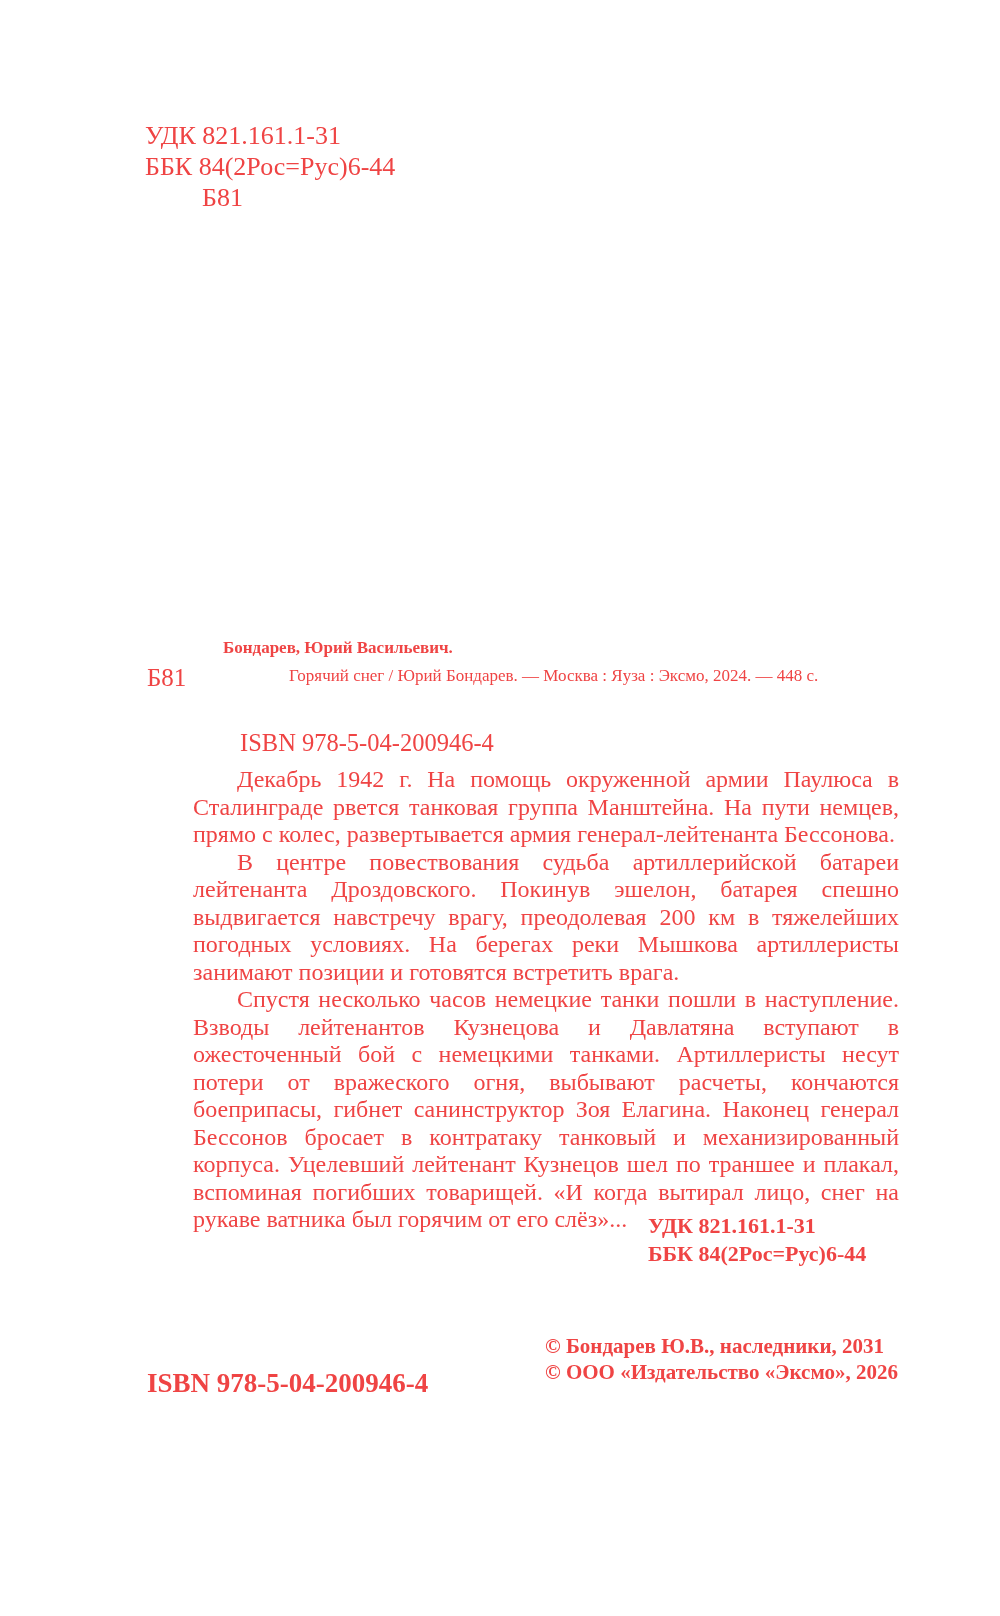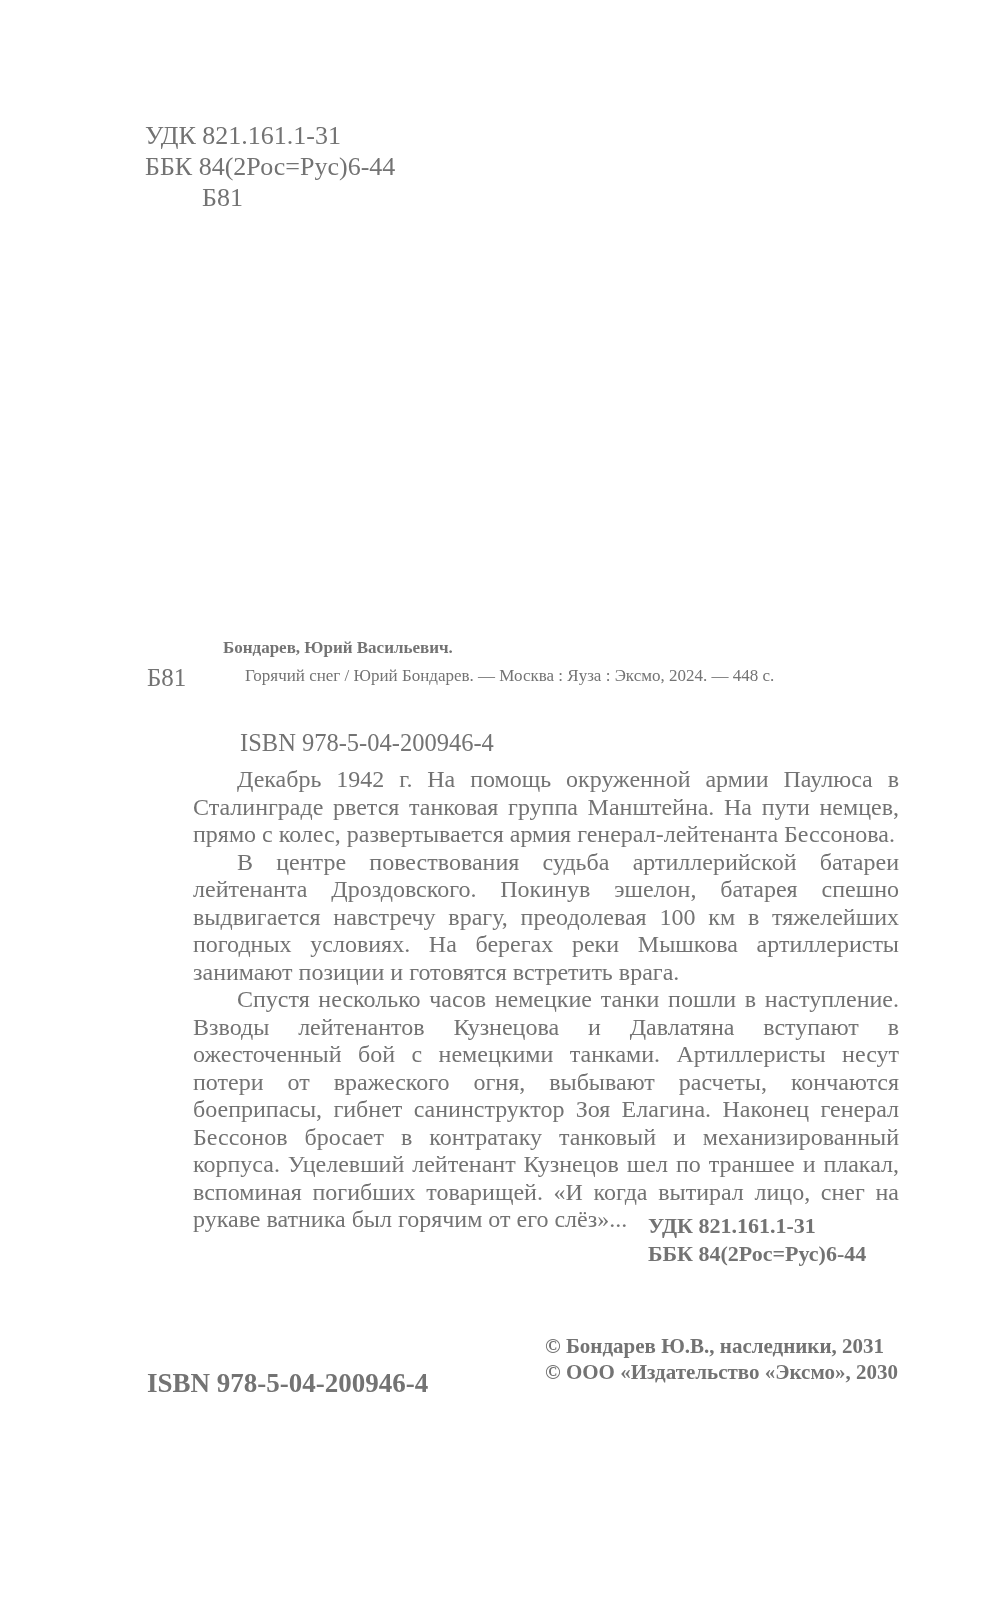--- a/index.html
+++ b/index.html
@@ -8,7 +8,7 @@
     width: 1000px;
     height: 1616px;
     background: #ffffff;
-    color: #737373;
+    color: #ef4444;
     font-family: "Liberation Serif", "DejaVu Serif", serif;
     overflow: hidden;
   }

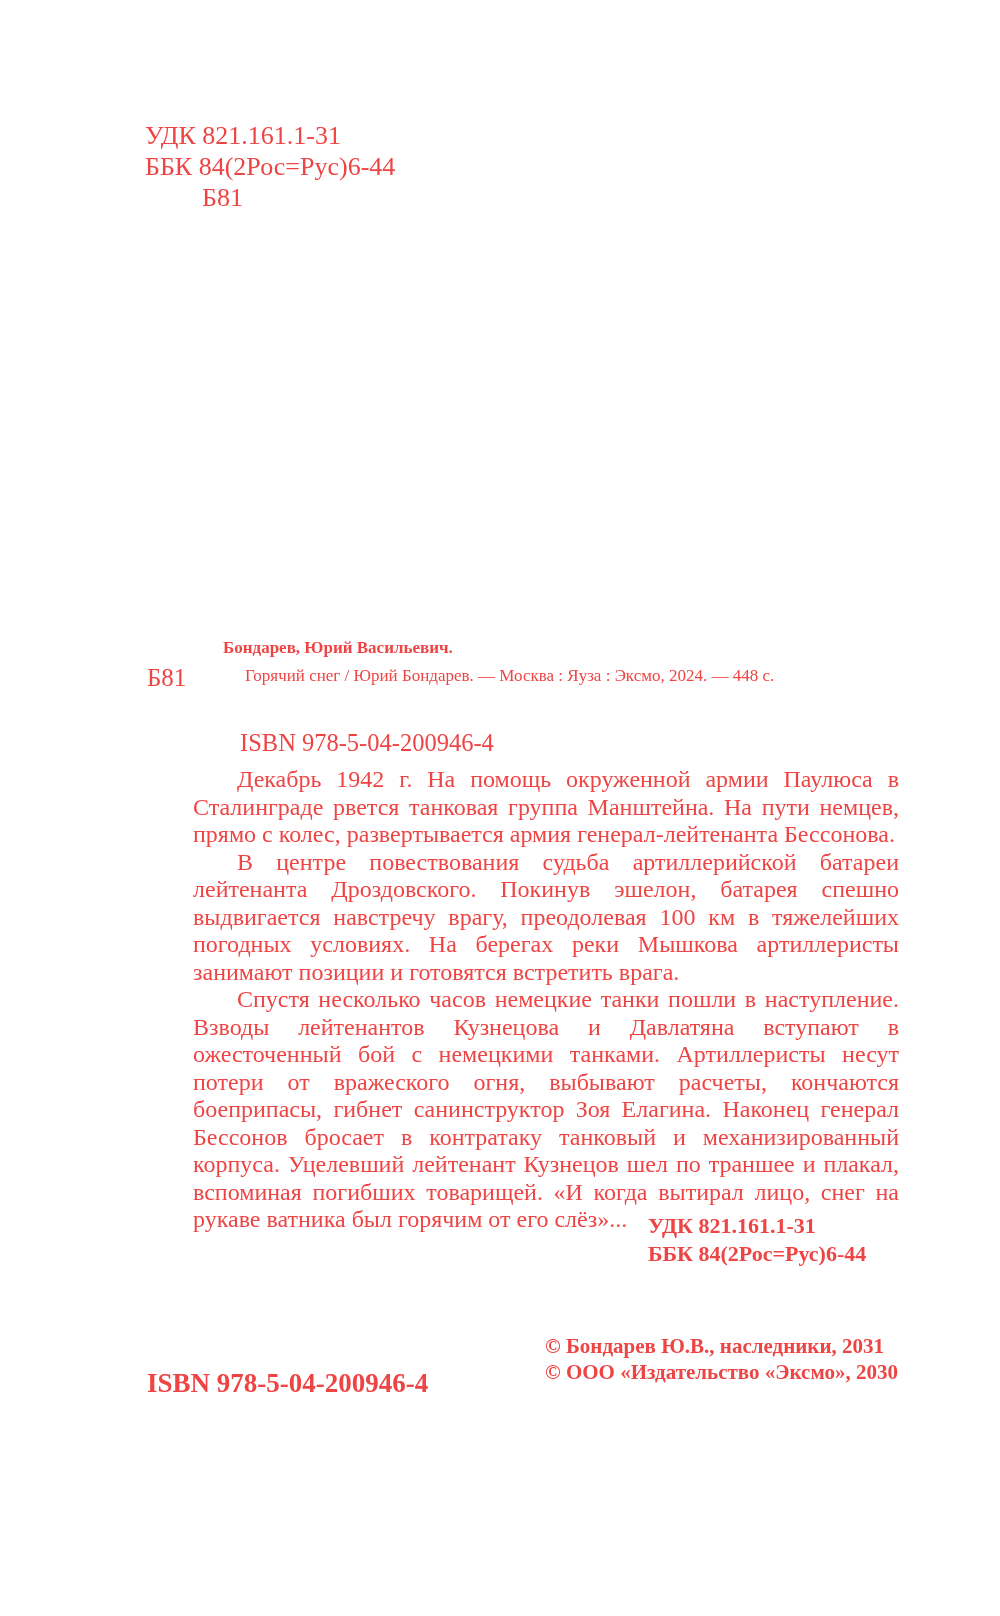--- a/index.html
+++ b/index.html
@@ -41,7 +41,7 @@
     font-weight: bold;
     text-indent: 18px;
   }
-  .entry-body { text-indent: 40px; }
+  .entry-body { text-indent: 40px; margin-left: 44px; }
 
   .isbn-mid {
     position: absolute;

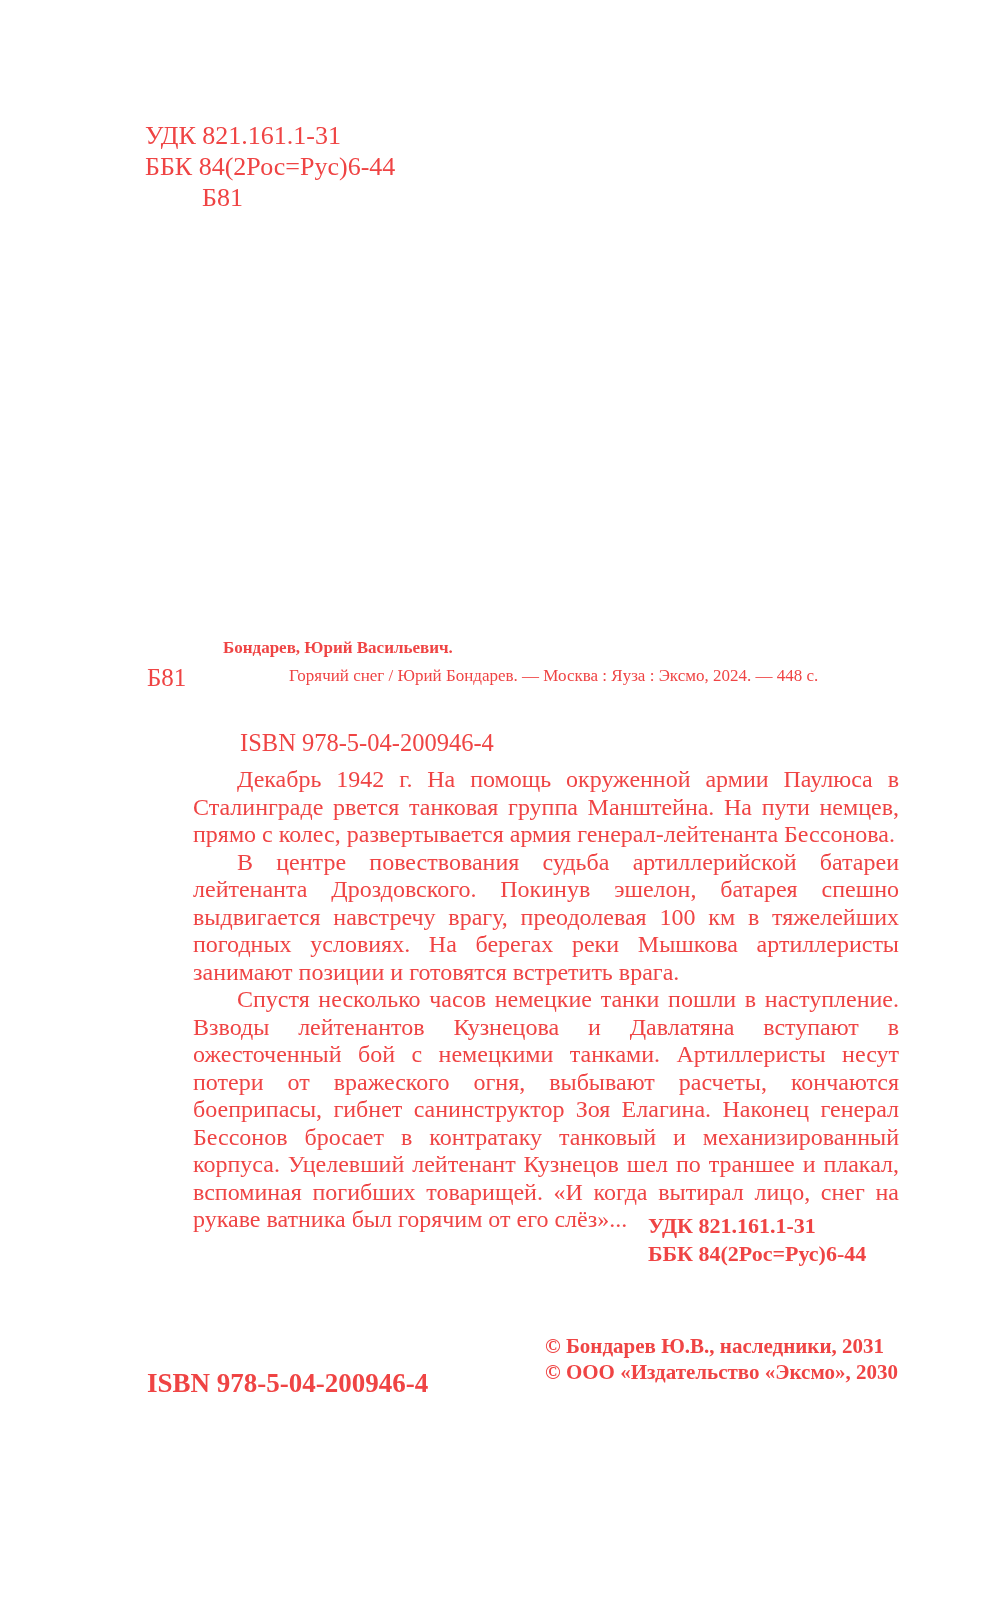--- a/index.html
+++ b/index.html
@@ -117,7 +117,7 @@
 
   <div class="annotation">
     <p>Декабрь 1942 г. На помощь окруженной армии Паулюса в Сталинграде рвется танковая группа Манштейна. На пути немцев, прямо с колес, развертывается армия генерал-лейтенанта Бессонова.</p>
-    <p>В центре повествования судьба артиллерийской батареи лейтенанта Дроздовского. Покинув эшелон, батарея спешно выдвигается навстречу врагу, преодолевая 100 км в тяжелейших погодных условиях. На берегах реки Мышкова артиллеристы занимают позиции и готовятся встретить врага.</p>
+    <p>В центре повествования судьба артиллерийской батареи лейтенанта Дроздовского. Покинув эшелон, батарея спешно выдвигается навстречу врагу, преодолевая 200 км в тяжелейших погодных условиях. На берегах реки Мышкова артиллеристы занимают позиции и готовятся встретить врага.</p>
     <p>Спустя несколько часов немецкие танки пошли в наступление. Взводы лейтенантов Кузнецова и Давлатяна вступают в ожесточенный бой с немецкими танками. Артиллеристы несут потери от вражеского огня, выбывают расчеты, кончаются боеприпасы, гибнет санинструктор Зоя Елагина. Наконец генерал Бессонов бросает в контратаку танковый и механизированный корпуса. Уцелевший лейтенант Кузнецов шел по траншее и плакал, вспоминая погибших товарищей. «И когда вытирал лицо, снег на рукаве ватника был горячим от его слёз»...</p>
   </div>
 

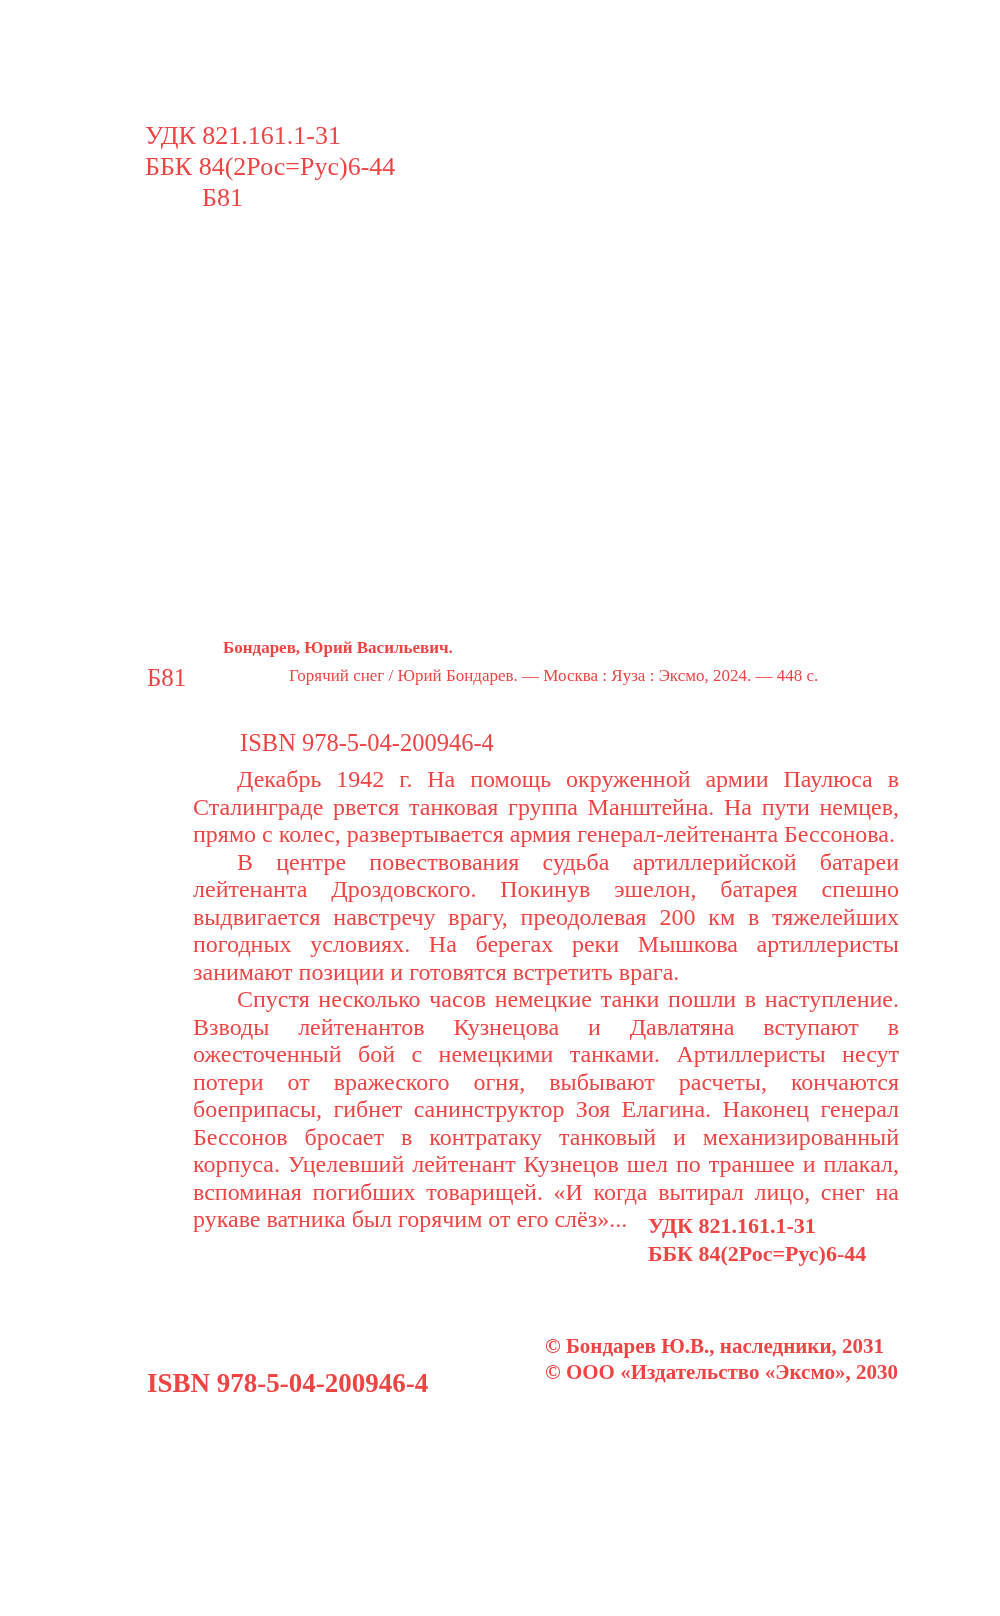--- a/index.html
+++ b/index.html
@@ -130,7 +130,7 @@
 
   <div class="copyrights">
     <div>© Бондарев Ю.В., наследники, 2031</div>
-    <div>© ООО «Издательство «Эксмо», 2030</div>
+    <div>© ООО «Издательство «Эксмо», 2026</div>
   </div>
 
 </div>

